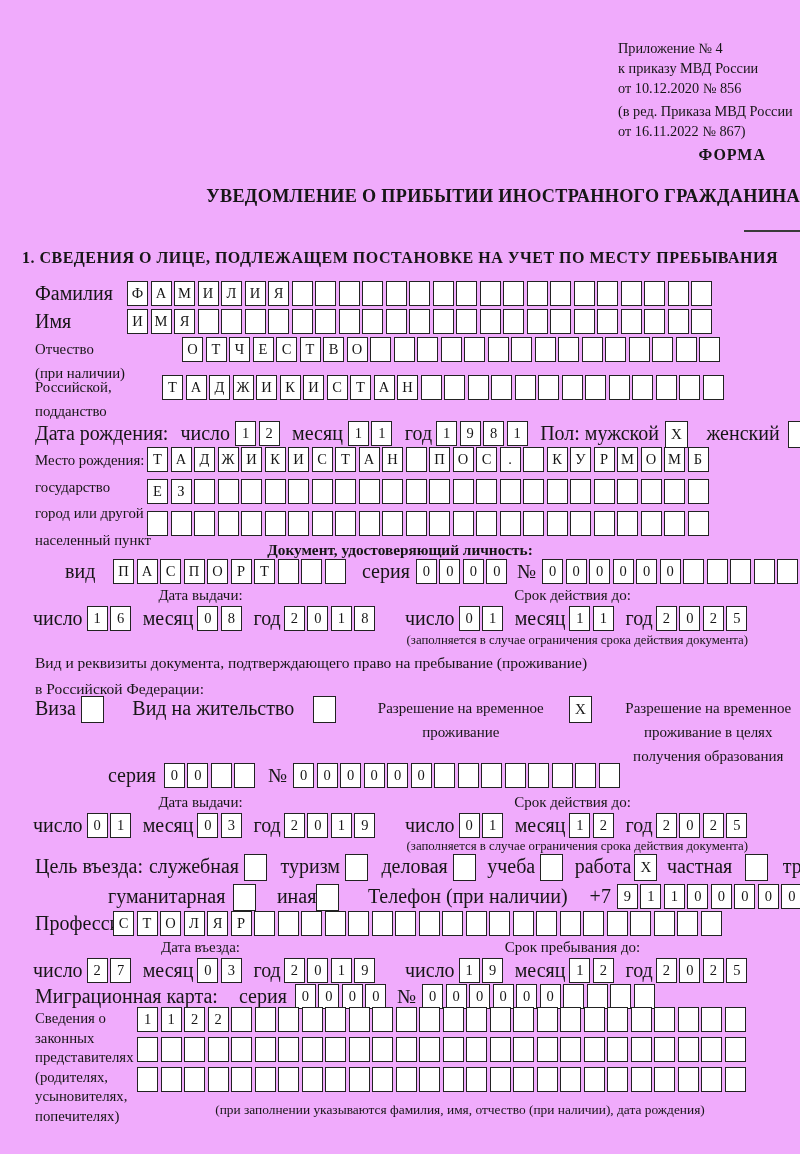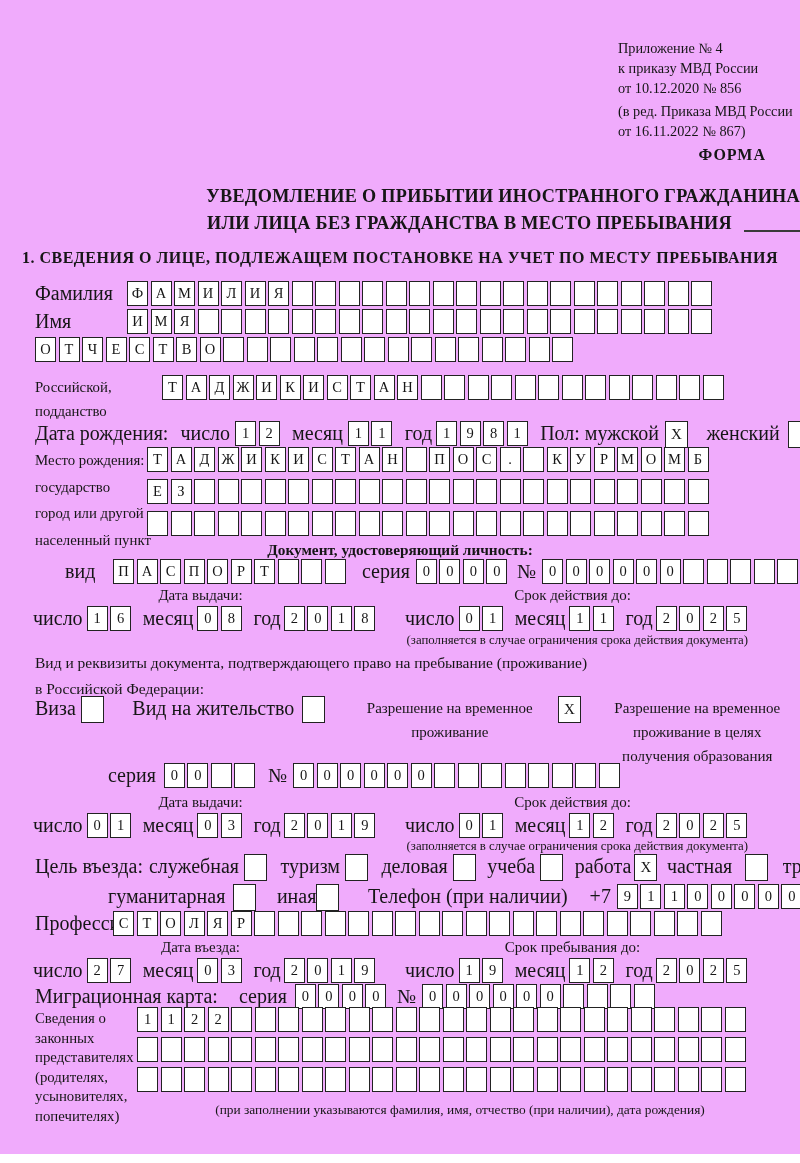--- a/index.html
+++ b/index.html
@@ -38,7 +38,7 @@
 
   <div class="abs bold" style="top:183px;left:0;width:800px;text-align:right;font-size:18.2px;line-height:27px;letter-spacing:0.3px">
     <div>УВЕДОМЛЕНИЕ О ПРИБЫТИИ ИНОСТРАННОГО ГРАЖДАНИНА</div>
-    <div><span>ИЛИ ЛИЦА БЕЗ ГРАЖДАНСТВА В МЕСТО ПРЕБЫВАНИЯ</span><span class="t-line"></span></div>
+    <div><span class="t-line"></span></div>
   </div>
 
   <div class="abs bold" style="top:249px;left:0;width:800px;text-align:center;font-size:16px;letter-spacing:0.5px">1. СВЕДЕНИЯ О ЛИЦЕ, ПОДЛЕЖАЩЕМ ПОСТАНОВКЕ НА УЧЕТ ПО МЕСТУ ПРЕБЫВАНИЯ</div>

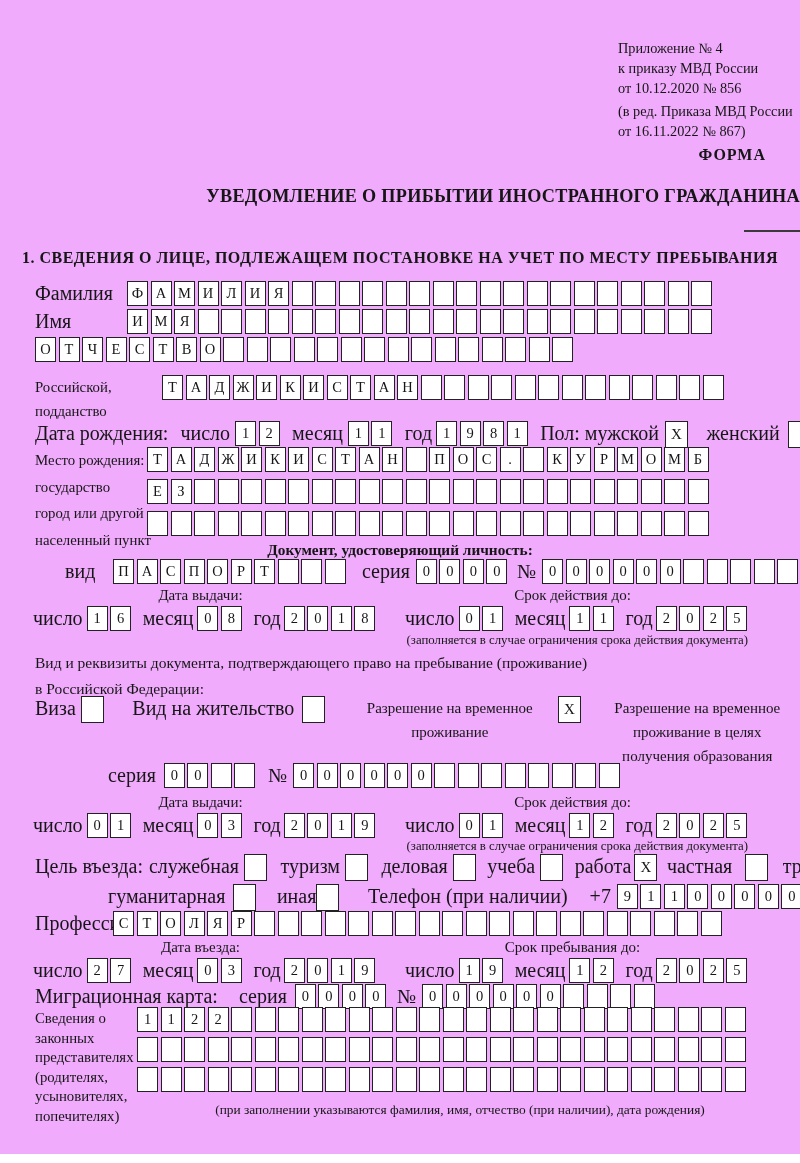--- a/index.html
+++ b/index.html
@@ -106,6 +106,10 @@
   </div>
 
   <div class="abs row" style="top:337px;left:35px">
+    <span class="lblblk" style="width:147px">
+      <span style="display:block">Отчество</span>
+      <span style="display:block">(при наличии)</span>
+    </span>
     <span class="boxes">
         <span class="box">О</span>
         <span class="box">Т</span>

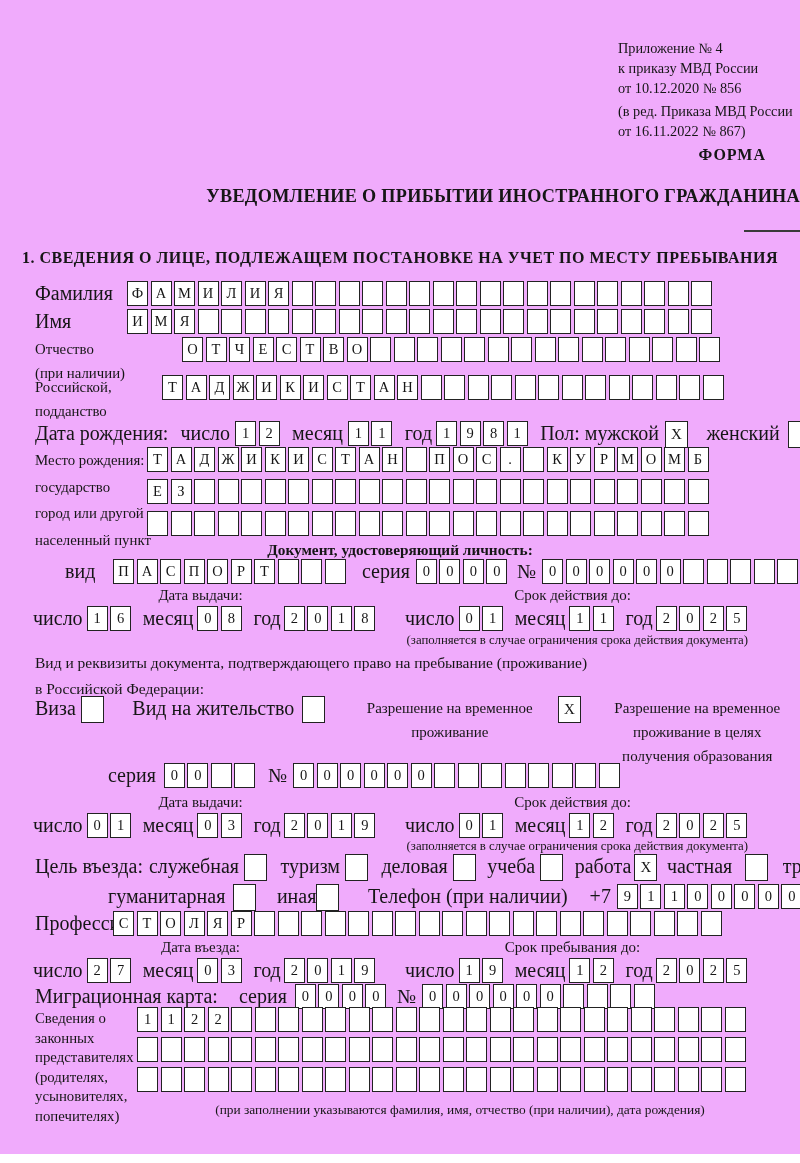--- a/index.html
+++ b/index.html
@@ -383,7 +383,7 @@
     <span class="boxes cb" style="margin-right:26px">
         <span class="box"></span>
       </span>
-    <span class="lbl" style="margin-right:8px">Вид на жительство</span>
+    <span class="lbl" style="margin-right:19px">Вид на жительство</span>
     <span class="boxes cb" style="margin-right:22px">
         <span class="box"></span>
       </span>

